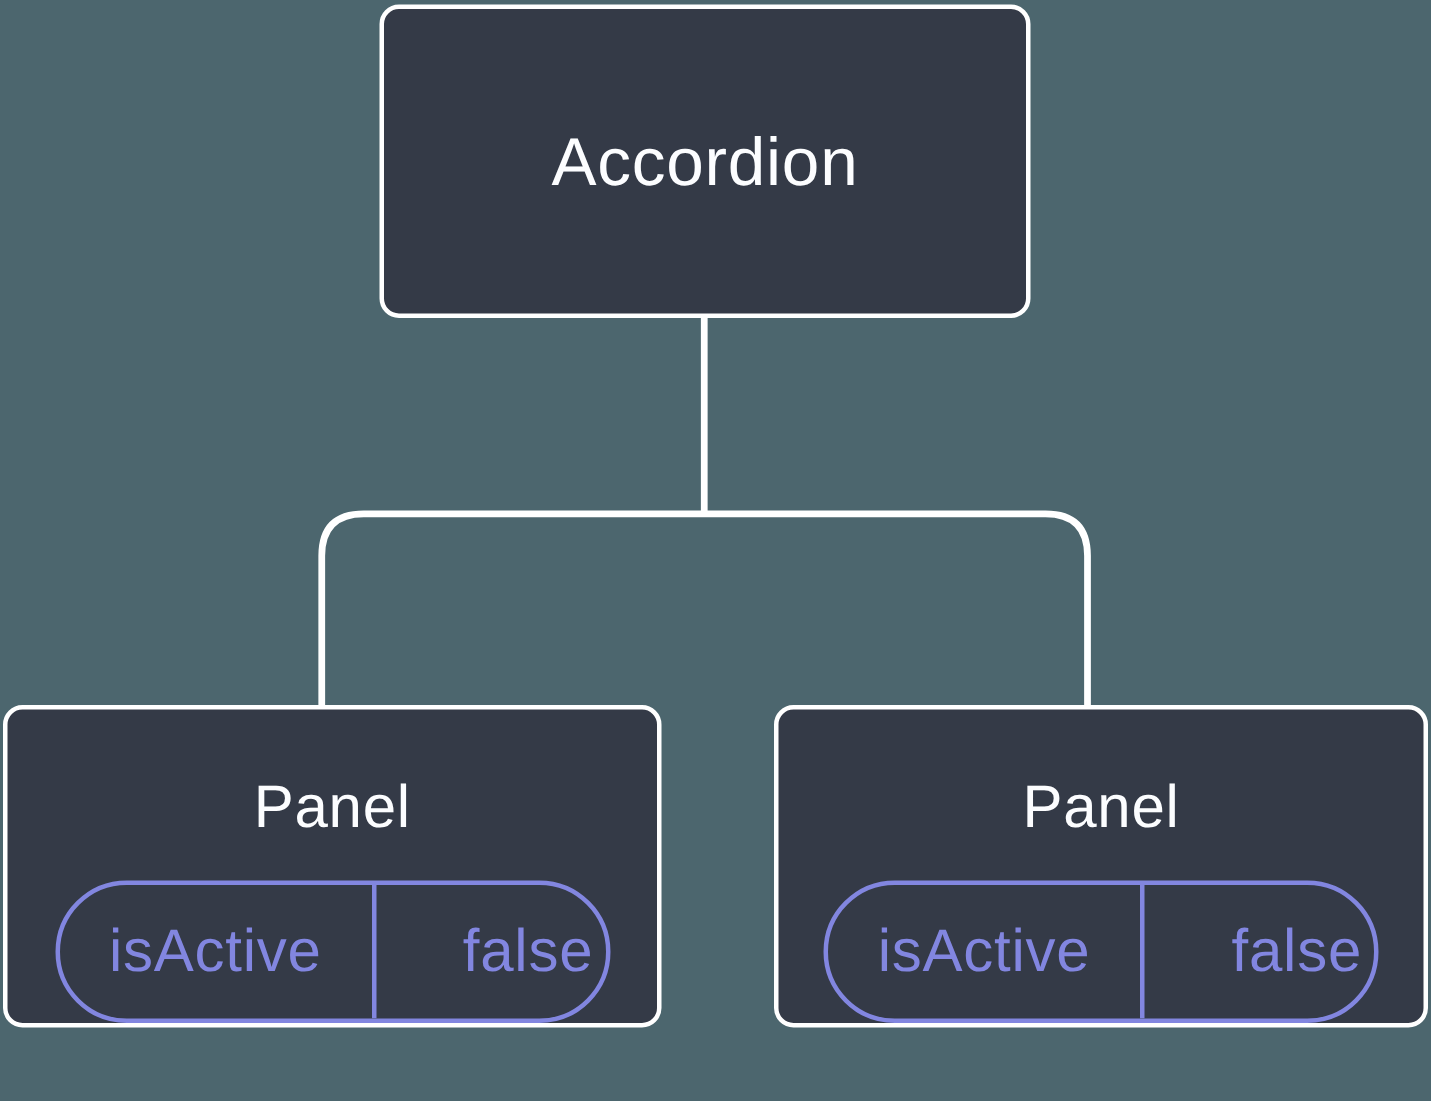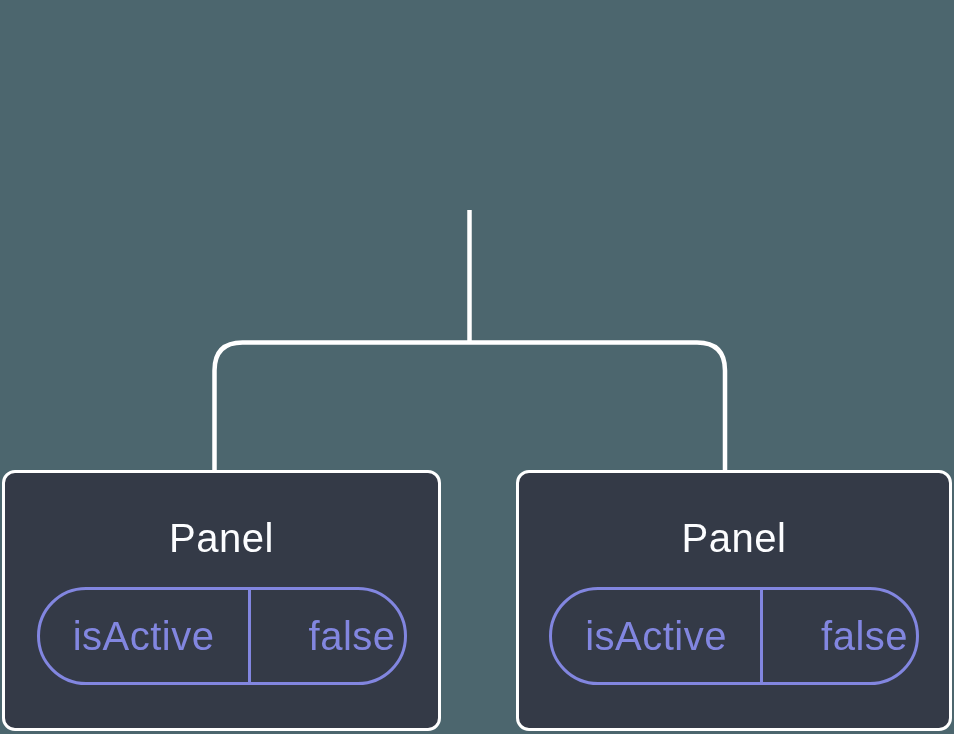--- a/index.html
+++ b/index.html
@@ -96,6 +96,9 @@
     <path class="conn" d="M214.5,472 L214.5,370.5 Q214.5,342.5 242.5,342.5 L697,342.5 Q725,342.5 725,370.5 L725,472"></path>
   </svg>
 
+  <div class="node root">
+    <div class="node-title">Accordion</div>
+  </div>
 
   <div class="node panel panel-left">
     <div class="node-title">Panel</div>

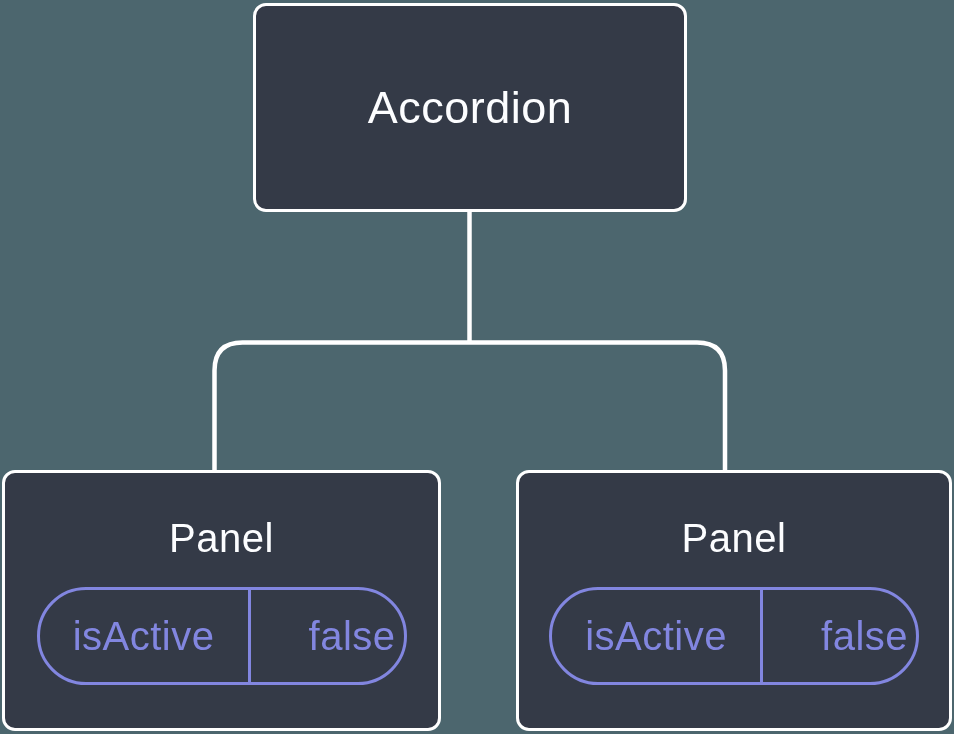--- a/index.html
+++ b/index.html
@@ -55,7 +55,7 @@
   .node.root .node-title { font-size: 45px; }
   .node.panel {
     top: 470px;
-    height: 261px;
+    height: 215px;
     justify-content: flex-start;
     padding-top: 43px;
   }

